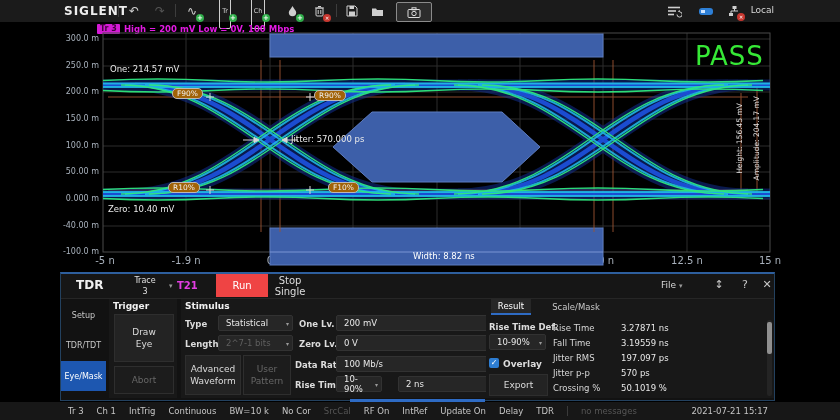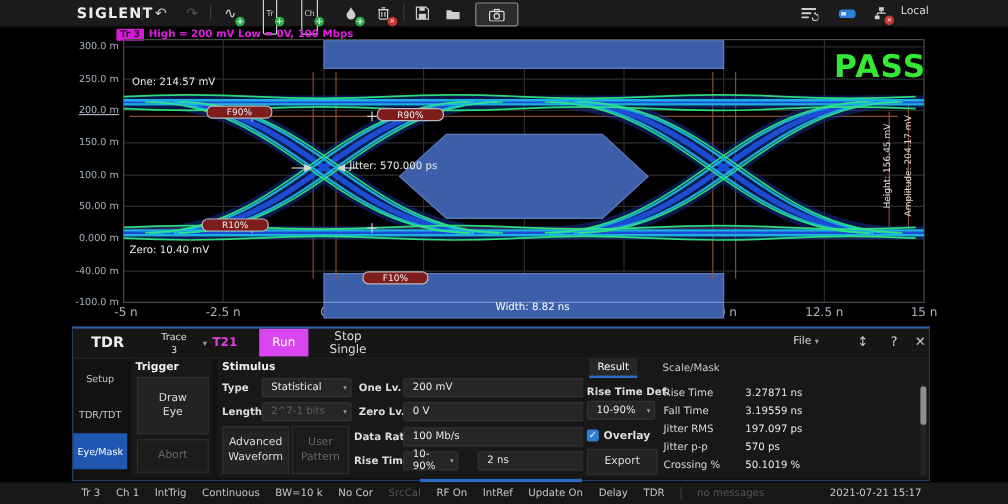--- a/index.html
+++ b/index.html
@@ -28,7 +28,7 @@
   .tr-badge{position:absolute;left:97px;top:24px;background:#d41ad4;color:#43003f;font-size:8px;font-weight:bold;
             padding:0 3px;line-height:10px;border-radius:1px;}
   .tr-info{position:absolute;left:124px;top:24px;color:#e31ae3;font-size:8.5px;font-weight:bold;line-height:10px;}
-  .pass{position:absolute;left:695px;top:41px;font-size:26px;font-weight:bold;color:#36e836;letter-spacing:1px;}
+  .pass{position:absolute;left:695px;top:41px;font-size:26px;font-weight:normal;color:#36e836;letter-spacing:1px;}
   .meas{position:absolute;font-size:8.5px;color:#eaeaea;}
   .chip{position:absolute;font-size:7.5px;color:#f0f0f0;background:#7f1d1d;border:1px solid #b9b9b9;
         border-radius:5px;padding:0 16px;line-height:9px;}

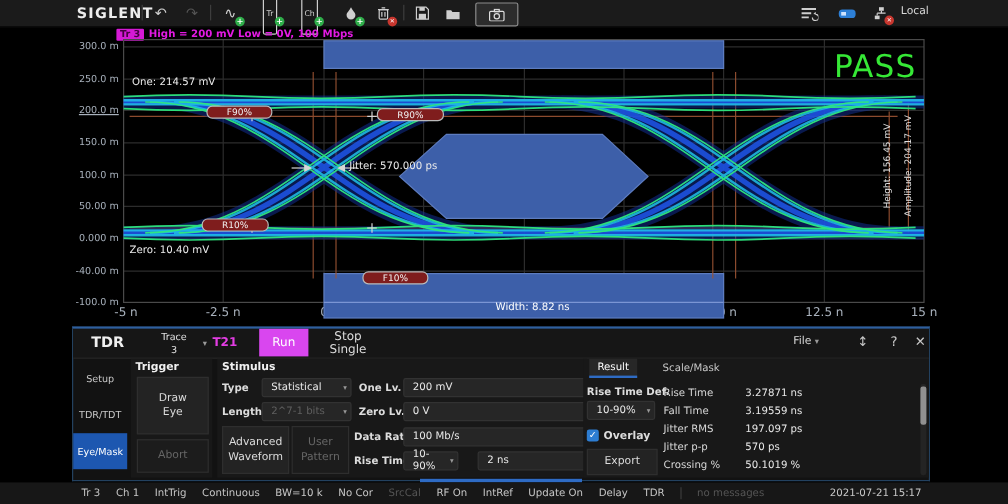--- a/index.html
+++ b/index.html
@@ -170,7 +170,7 @@
 
   <div class="ytick" style="top:34px;">300.0 m</div>
   <div class="ytick" style="top:61px;">250.0 m</div>
-  <div class="ytick" style="top:87px;text-decoration:underline;">200.0 m</div>
+  <div class="ytick" style="top:87px;">200.0 m</div>
   <div class="ytick" style="top:114px;">150.0 m</div>
   <div class="ytick" style="top:141px;">100.0 m</div>
   <div class="ytick" style="top:167px;">50.00 m</div>

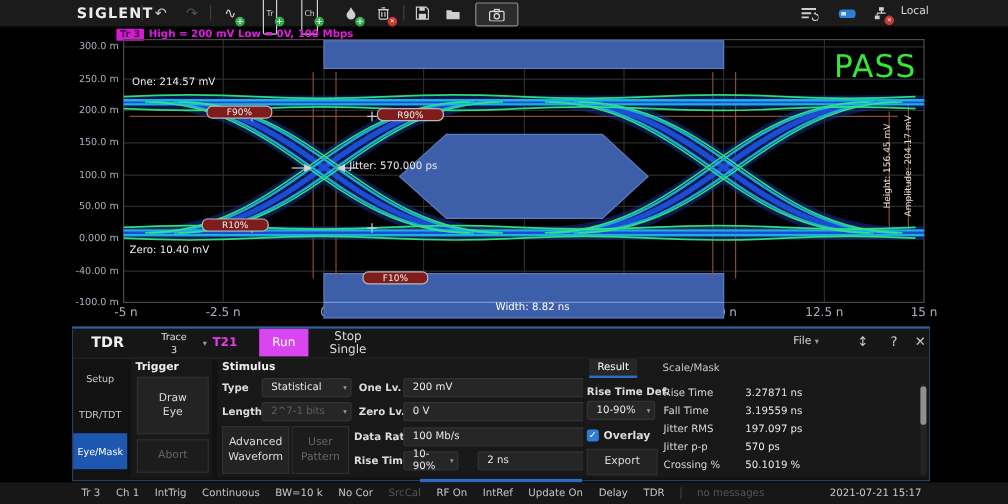--- a/index.html
+++ b/index.html
@@ -30,8 +30,8 @@
   .tr-info{position:absolute;left:124px;top:24px;color:#e31ae3;font-size:8.5px;font-weight:bold;line-height:10px;}
   .pass{position:absolute;left:695px;top:41px;font-size:26px;font-weight:normal;color:#36e836;letter-spacing:1px;}
   .meas{position:absolute;font-size:8.5px;color:#eaeaea;}
-  .chip{position:absolute;font-size:7.5px;color:#f0f0f0;background:#7f1d1d;border:1px solid #b9b9b9;
-        border-radius:5px;padding:0 16px;line-height:9px;}
+  .chip{position:absolute;font-size:7.5px;color:#f0f0f0;background:#a16207;border:1px solid #b9b9b9;
+        border-radius:5px;padding:0 4px;line-height:9px;}
   .vlabel{position:absolute;writing-mode:vertical-rl;transform:rotate(180deg);font-size:7.5px;color:#e0e0e0;}
   
   #panel{position:absolute;left:60px;top:272px;width:715px;height:129px;background:#121212;

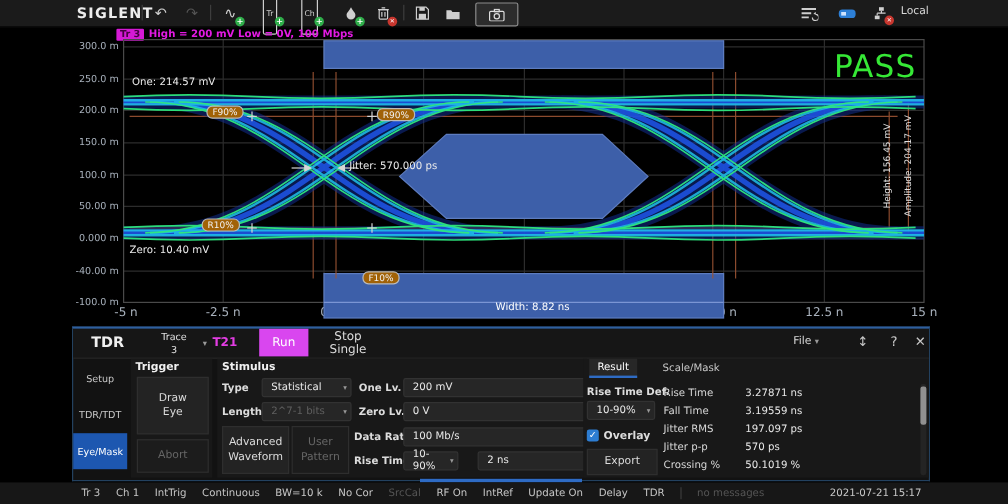--- a/index.html
+++ b/index.html
@@ -303,7 +303,7 @@
   <div class="chip" style="left:172px;top:88px;">F90%</div>
   <div class="chip" style="left:314px;top:90px;">R90%</div>
   <div class="chip" style="left:168px;top:182px;">R10%</div>
-  <div class="chip" style="left:302px;top:182px;margin-top:44px;">F10%</div>
+  <div class="chip" style="left:328px;top:182px;">F10%</div>
   <div class="meas" style="left:291px;top:134px;">Jitter: 570.000 ps</div>
   <div class="meas" style="left:413px;top:251px;color:#fff;">Width: 8.82 ns</div>
   <div class="vlabel" style="left:735px;top:103px;">Height: 156.45 mV</div>

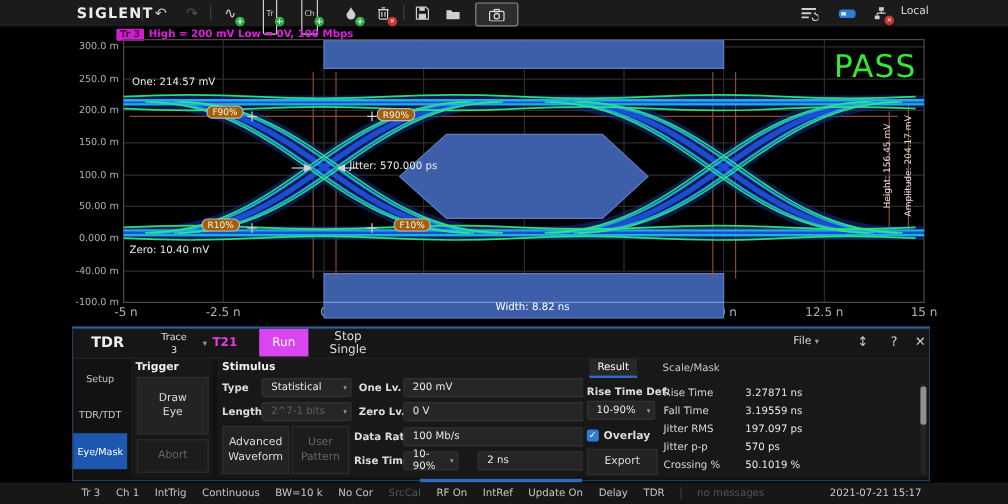--- a/index.html
+++ b/index.html
@@ -179,7 +179,7 @@
   <div class="ytick" style="top:247px;">-100.0 m</div>
 
   <div class="xtick" style="left:83px;">-5 n</div>
-  <div class="xtick" style="left:164px;">-2.5 n</div>
+  <div class="xtick" style="left:164px;">-1.9 n</div>
   <div class="xtick" style="left:248px;">0</div>
   <div class="xtick" style="left:331px;">2.5 n</div>
   <div class="xtick" style="left:415px;">5 n</div>

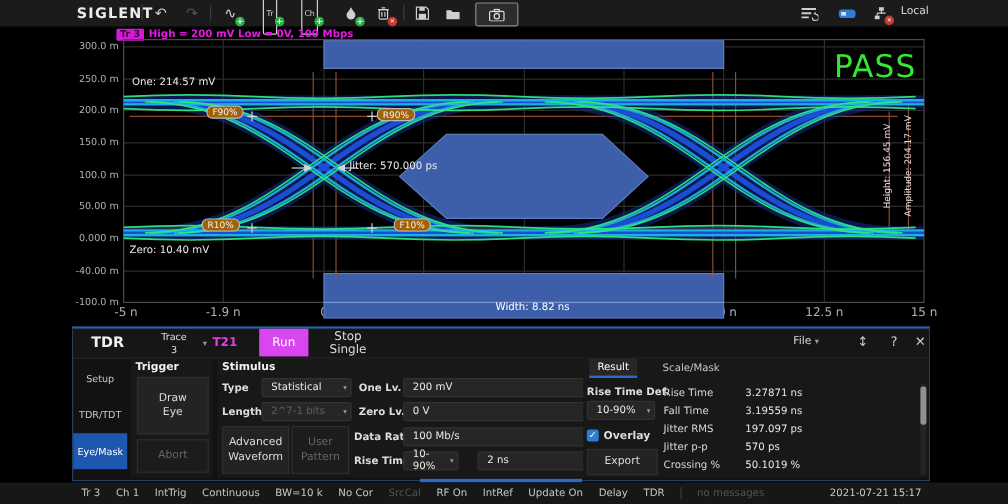--- a/index.html
+++ b/index.html
@@ -41,7 +41,7 @@
   .trace-sel{position:absolute;left:58px;top:1px;width:52px;text-align:center;font-size:8px;color:#e0e0e0;line-height:11px;}
   .chev{color:#9a9a9a;font-size:7px;}
   .t21{position:absolute;left:116px;top:6px;font-size:10px;font-weight:bold;color:#e33de3;}
-  .run-btn{position:absolute;left:155px;top:0;width:41px;height:23px;background:#d946ef;color:#fff;font-size:10px;
+  .run-btn{position:absolute;left:155px;top:0;width:52px;height:23px;background:#ef4444;color:#fff;font-size:10px;
            display:flex;align-items:center;justify-content:center;}
   .stop-btn{position:absolute;left:205px;top:1px;width:48px;height:19px;color:#dcdcdc;font-size:10px;line-height:11px;
             text-align:center;}

